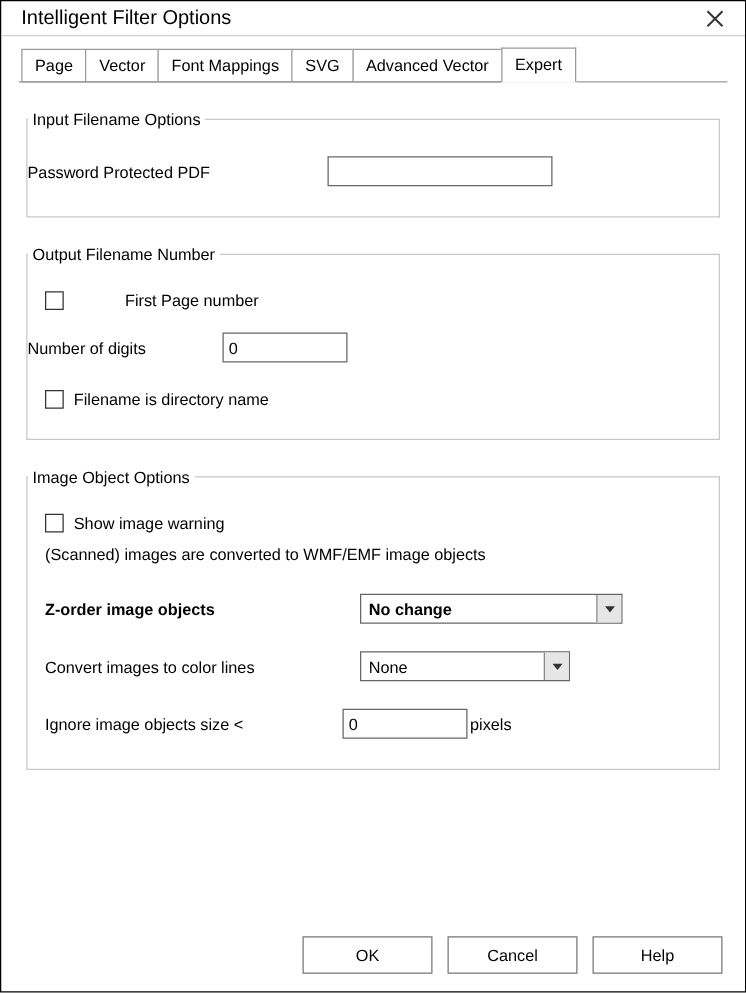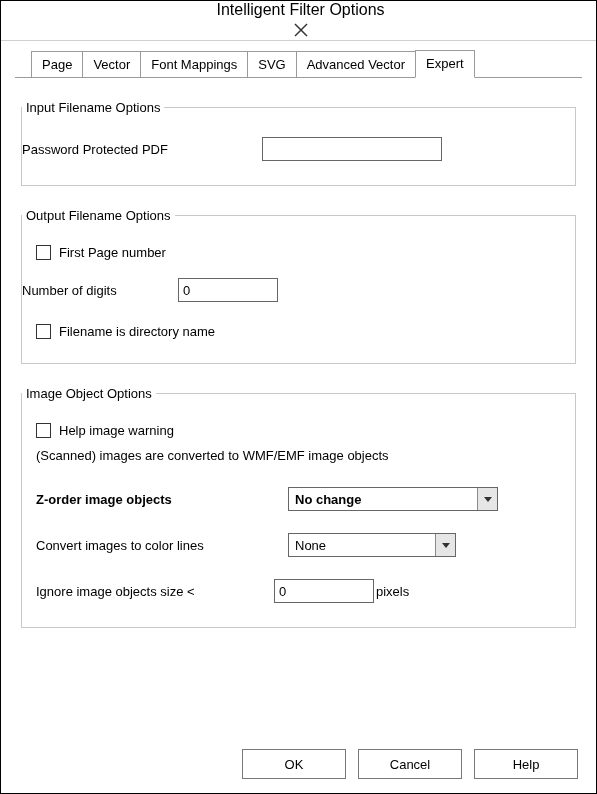--- a/index.html
+++ b/index.html
@@ -17,13 +17,12 @@
       border: 1px solid #000000;
     }
     .title-bar {
-      height: 40px;
+      height: 28px;
       display: flex;
       align-items: center;
       justify-content: space-between;
       padding: 0 12px 0 16px;
       border-bottom: 1px solid #d0d0d0;
-      flex-direction: column;
     }
     .title-text {
       font-size: 16px;

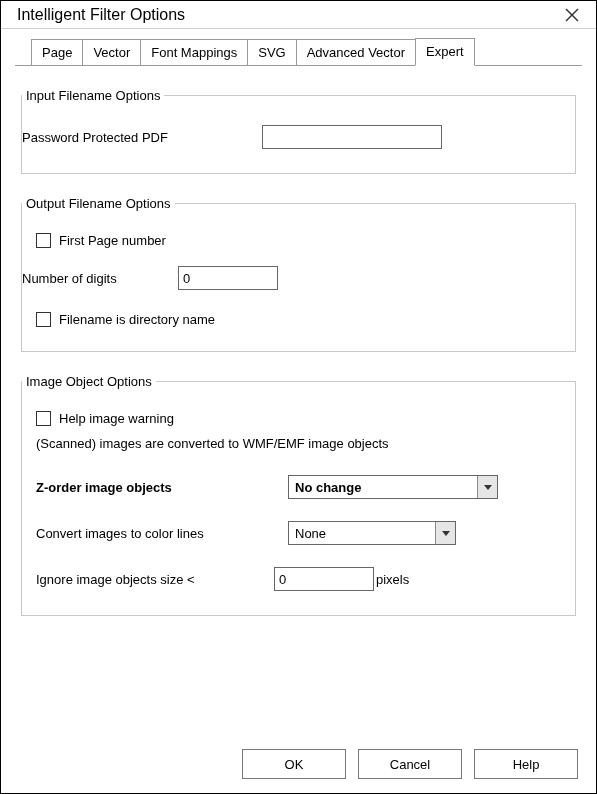--- a/index.html
+++ b/index.html
@@ -44,7 +44,7 @@
     }
     .tabs-row {
       display: flex;
-      padding: 10px 14px 0 30px;
+      padding: 10px 14px 0 16px;
       position: relative;
     }
     .tab {

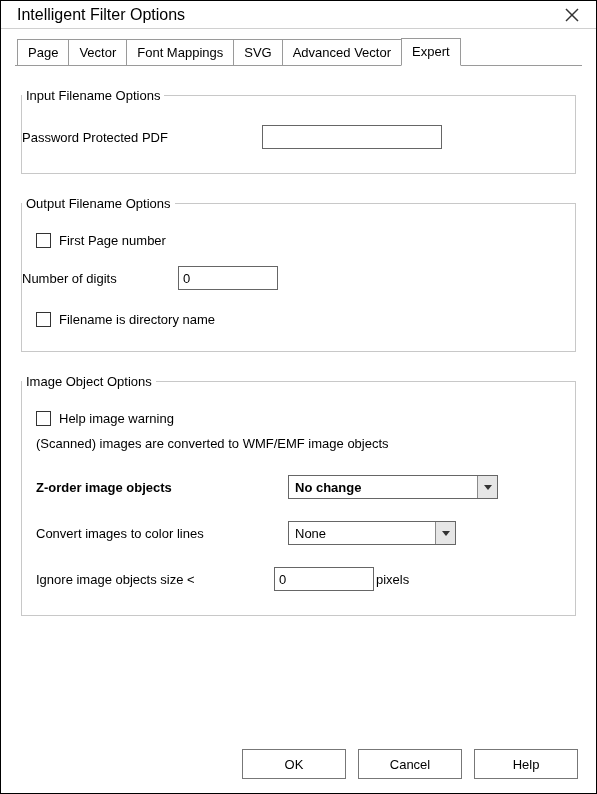--- a/index.html
+++ b/index.html
@@ -187,7 +187,7 @@
   </fieldset>
 
   <fieldset class="group">
-    <legend>Output Filename Options</legend>
+    <legend>Output Filename Number</legend>
     <div class="row" style="margin-left:14px;">
       <span class="checkbox"></span>
       <span class="label">First Page number</span>

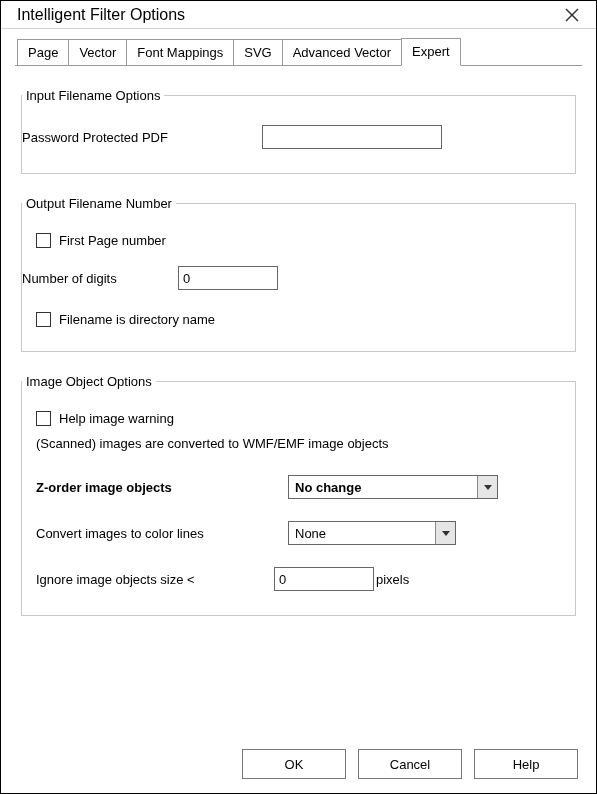--- a/index.html
+++ b/index.html
@@ -188,7 +188,7 @@
 
   <fieldset class="group">
     <legend>Output Filename Number</legend>
-    <div class="row" style="margin-left:14px;">
+    <div class="row" style="margin-left:14px;gap:41px;">
       <span class="checkbox"></span>
       <span class="label">First Page number</span>
     </div>

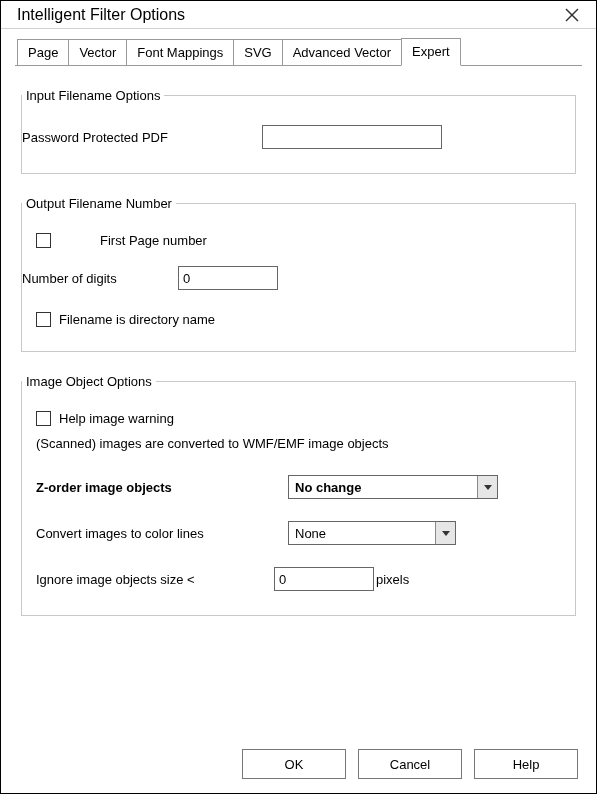--- a/index.html
+++ b/index.html
@@ -206,7 +206,7 @@
     <legend>Image Object Options</legend>
     <div class="row" style="margin-left:14px;">
       <span class="checkbox"></span>
-      <span class="label">Help image warning</span>
+      <span class="label">Show image warning</span>
     </div>
     <div class="row" style="margin-left:14px;margin-top:10px;text-align:right;">
       <span class="label">(Scanned) images are converted to WMF/EMF image objects</span>

